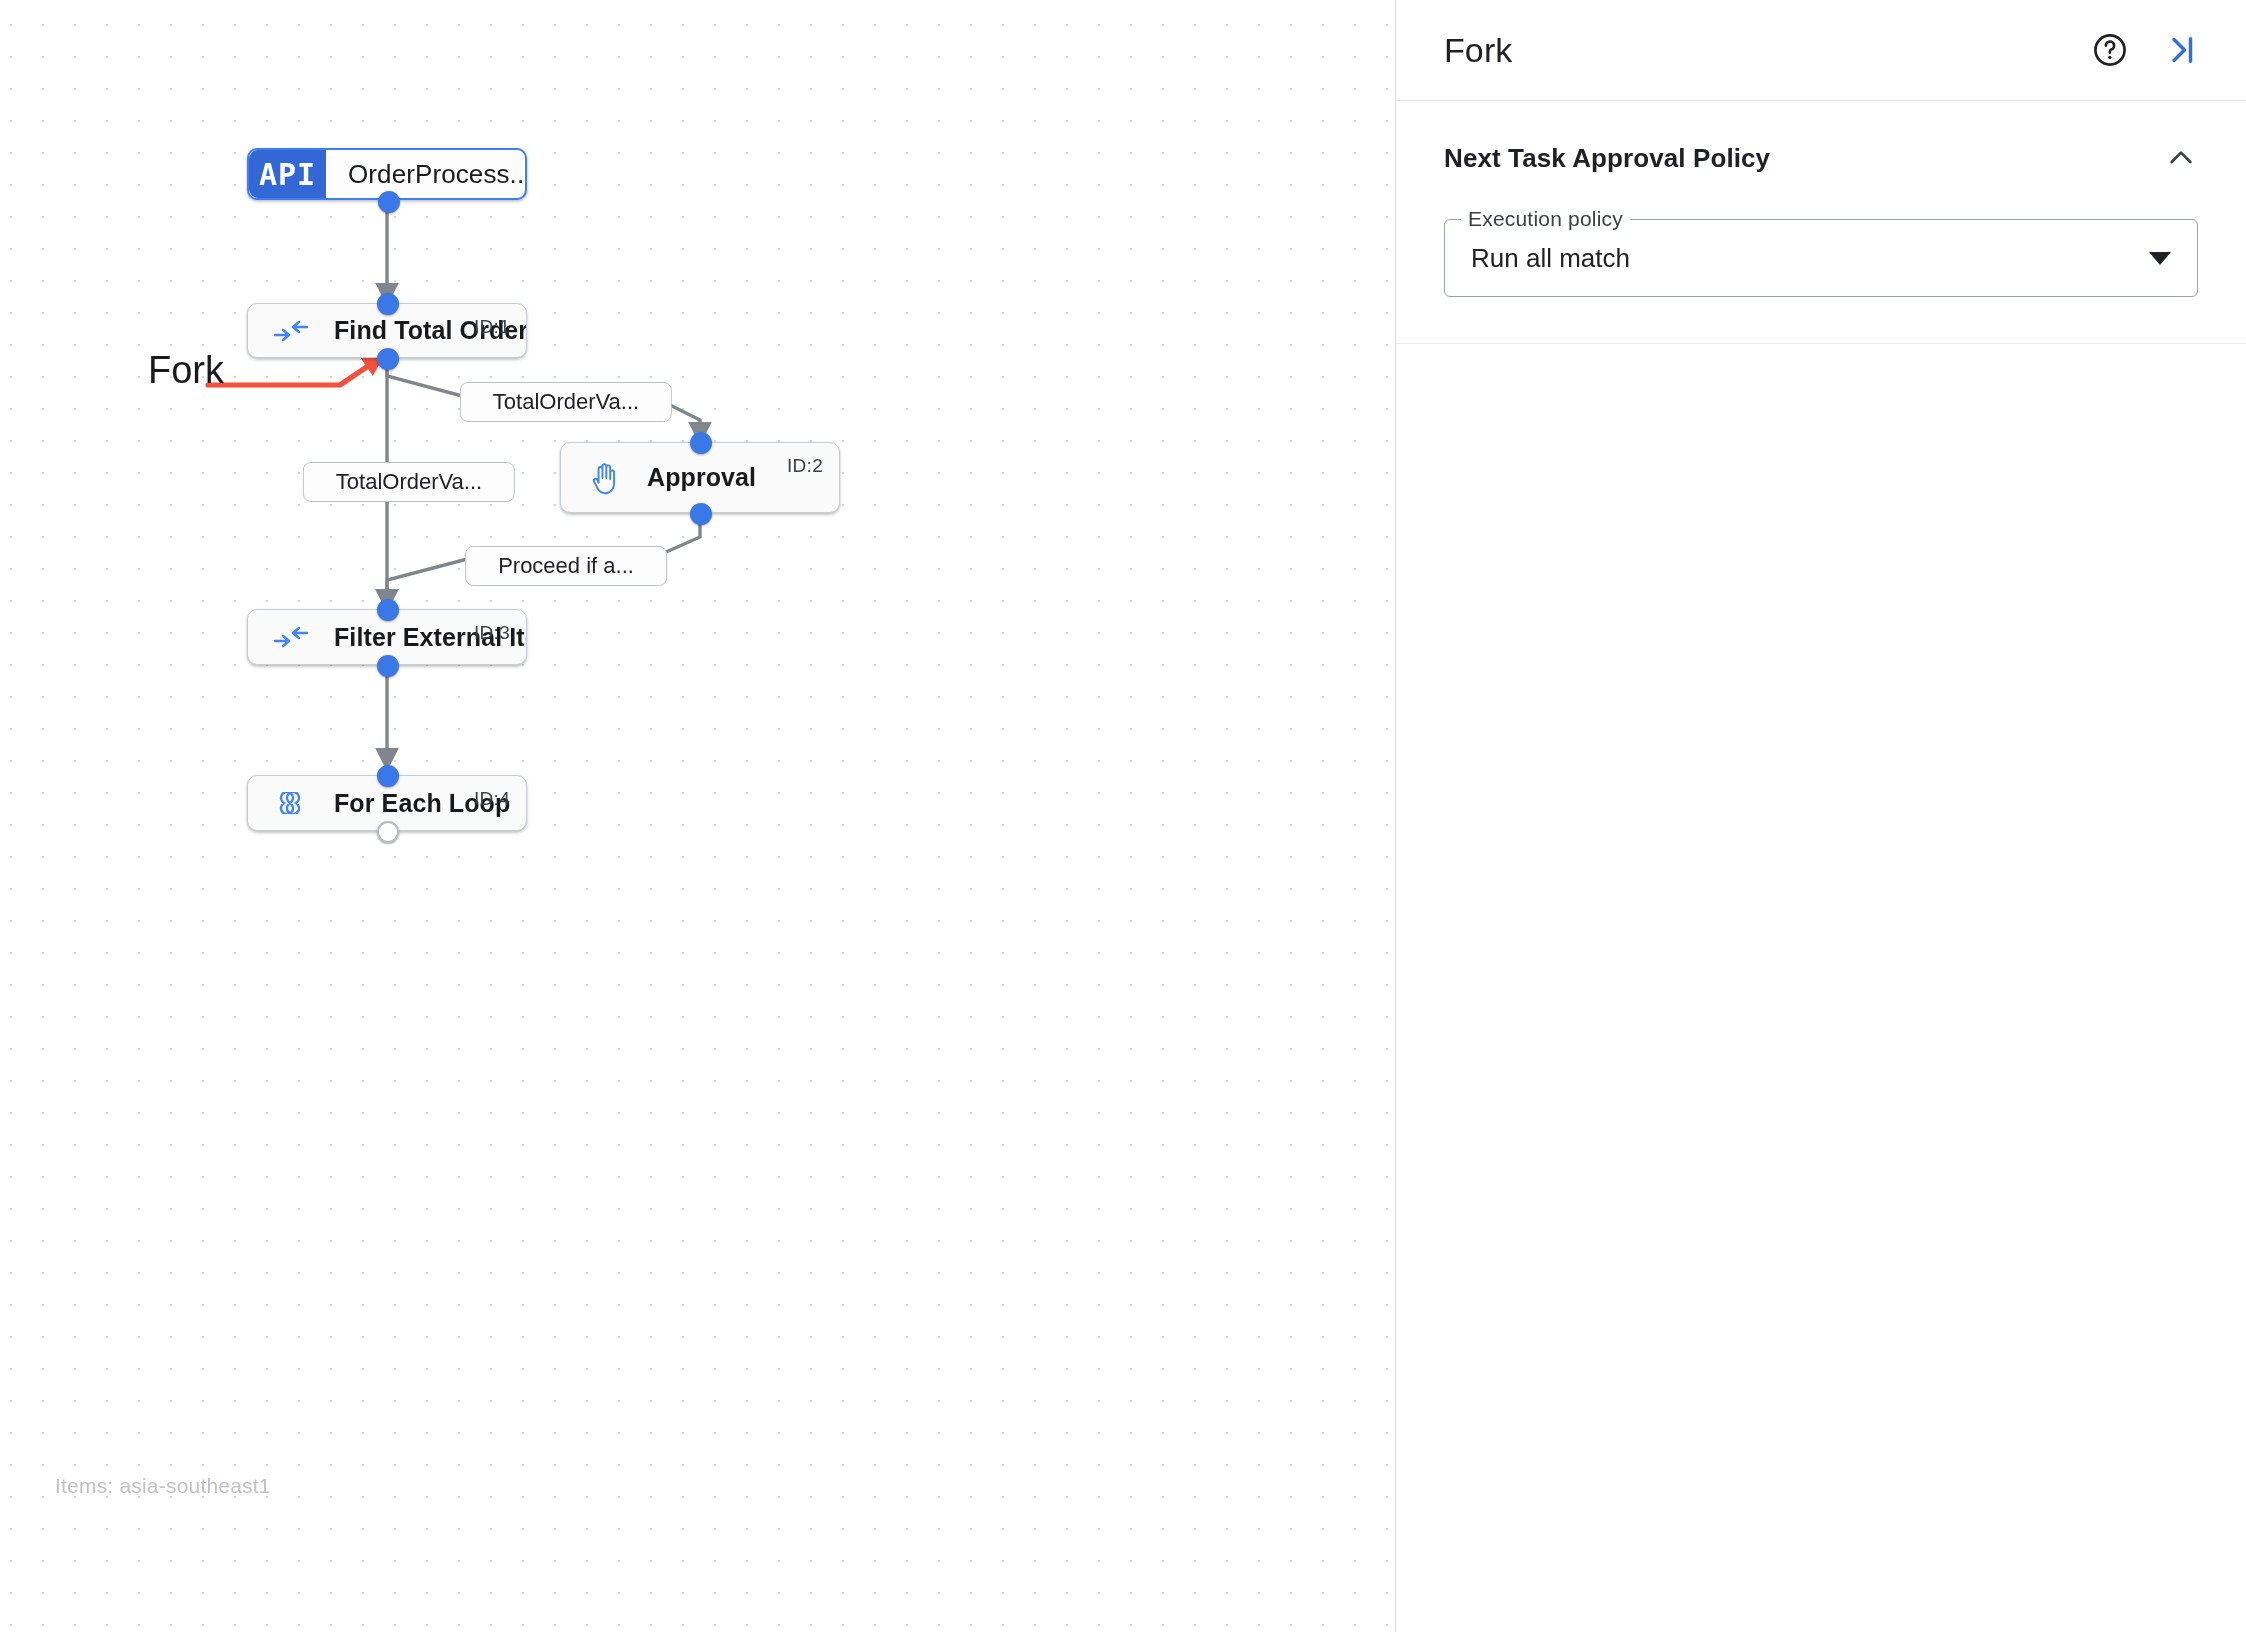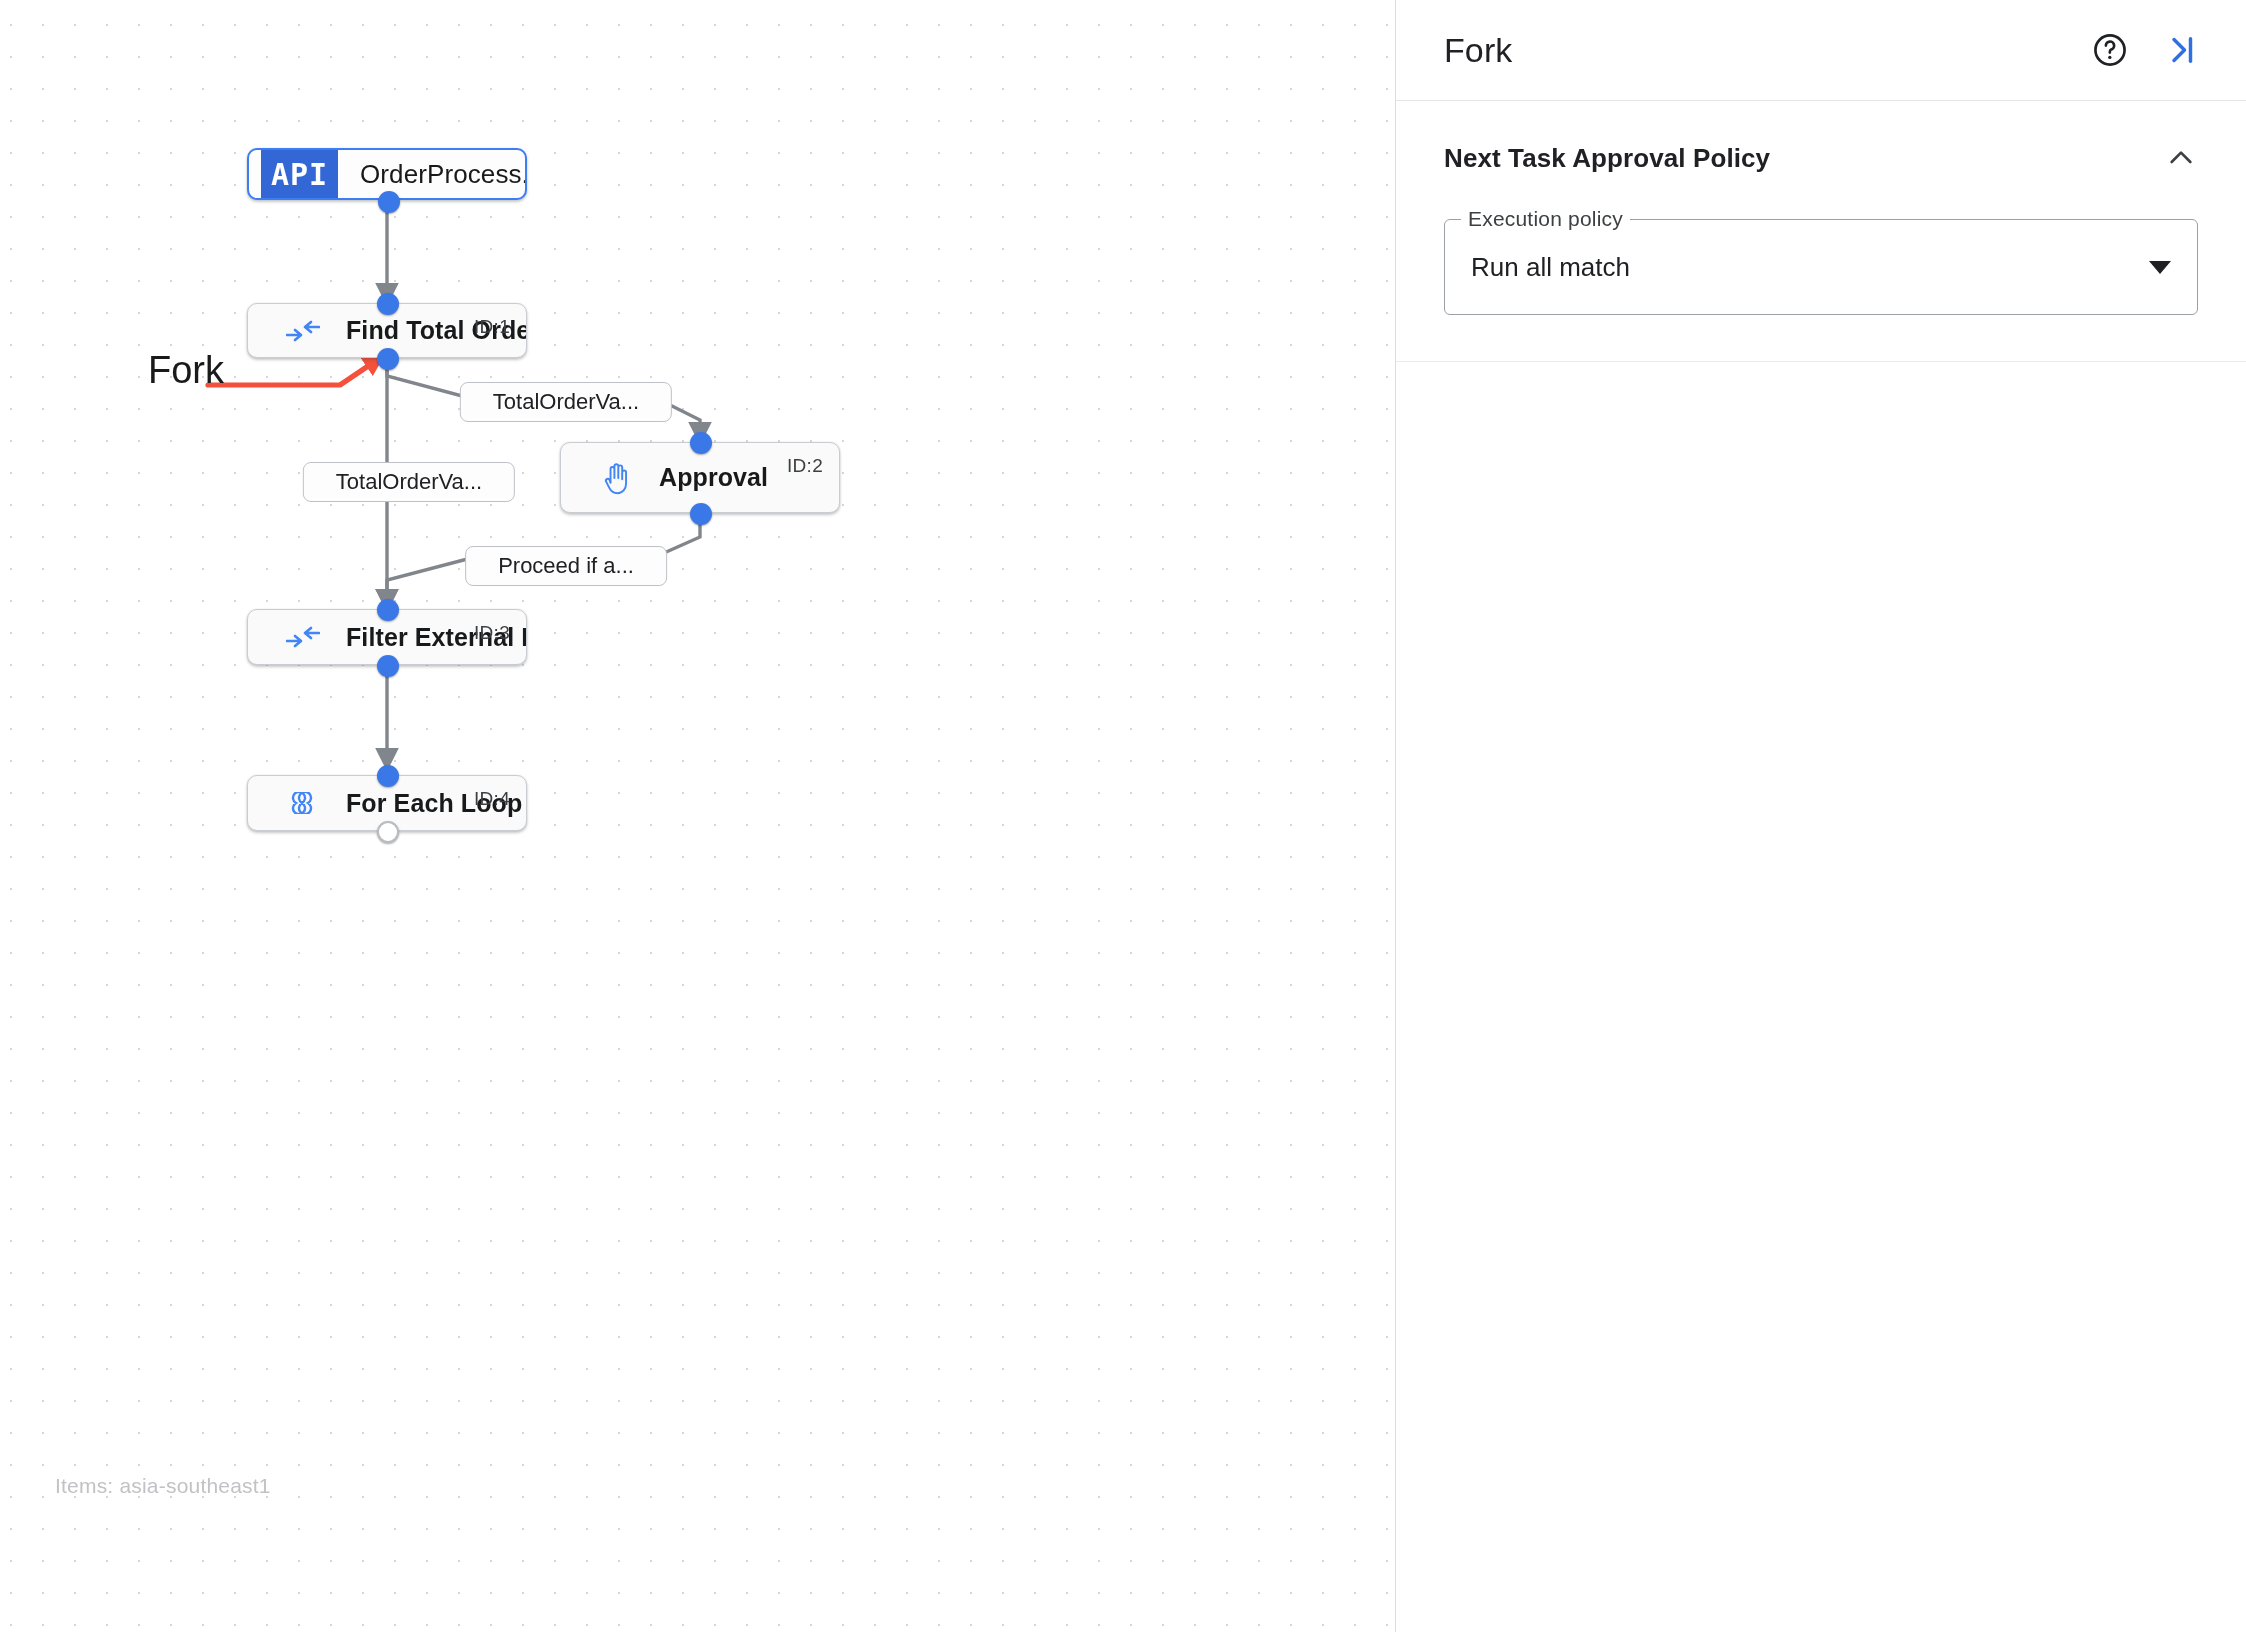--- a/index.html
+++ b/index.html
@@ -43,7 +43,6 @@
     width: 100%; height: 100%;
     border-radius: 9px;
     overflow: hidden;
-    padding-left: 12px;
   }
   .api-badge {
     width: 77px; height: 100%;

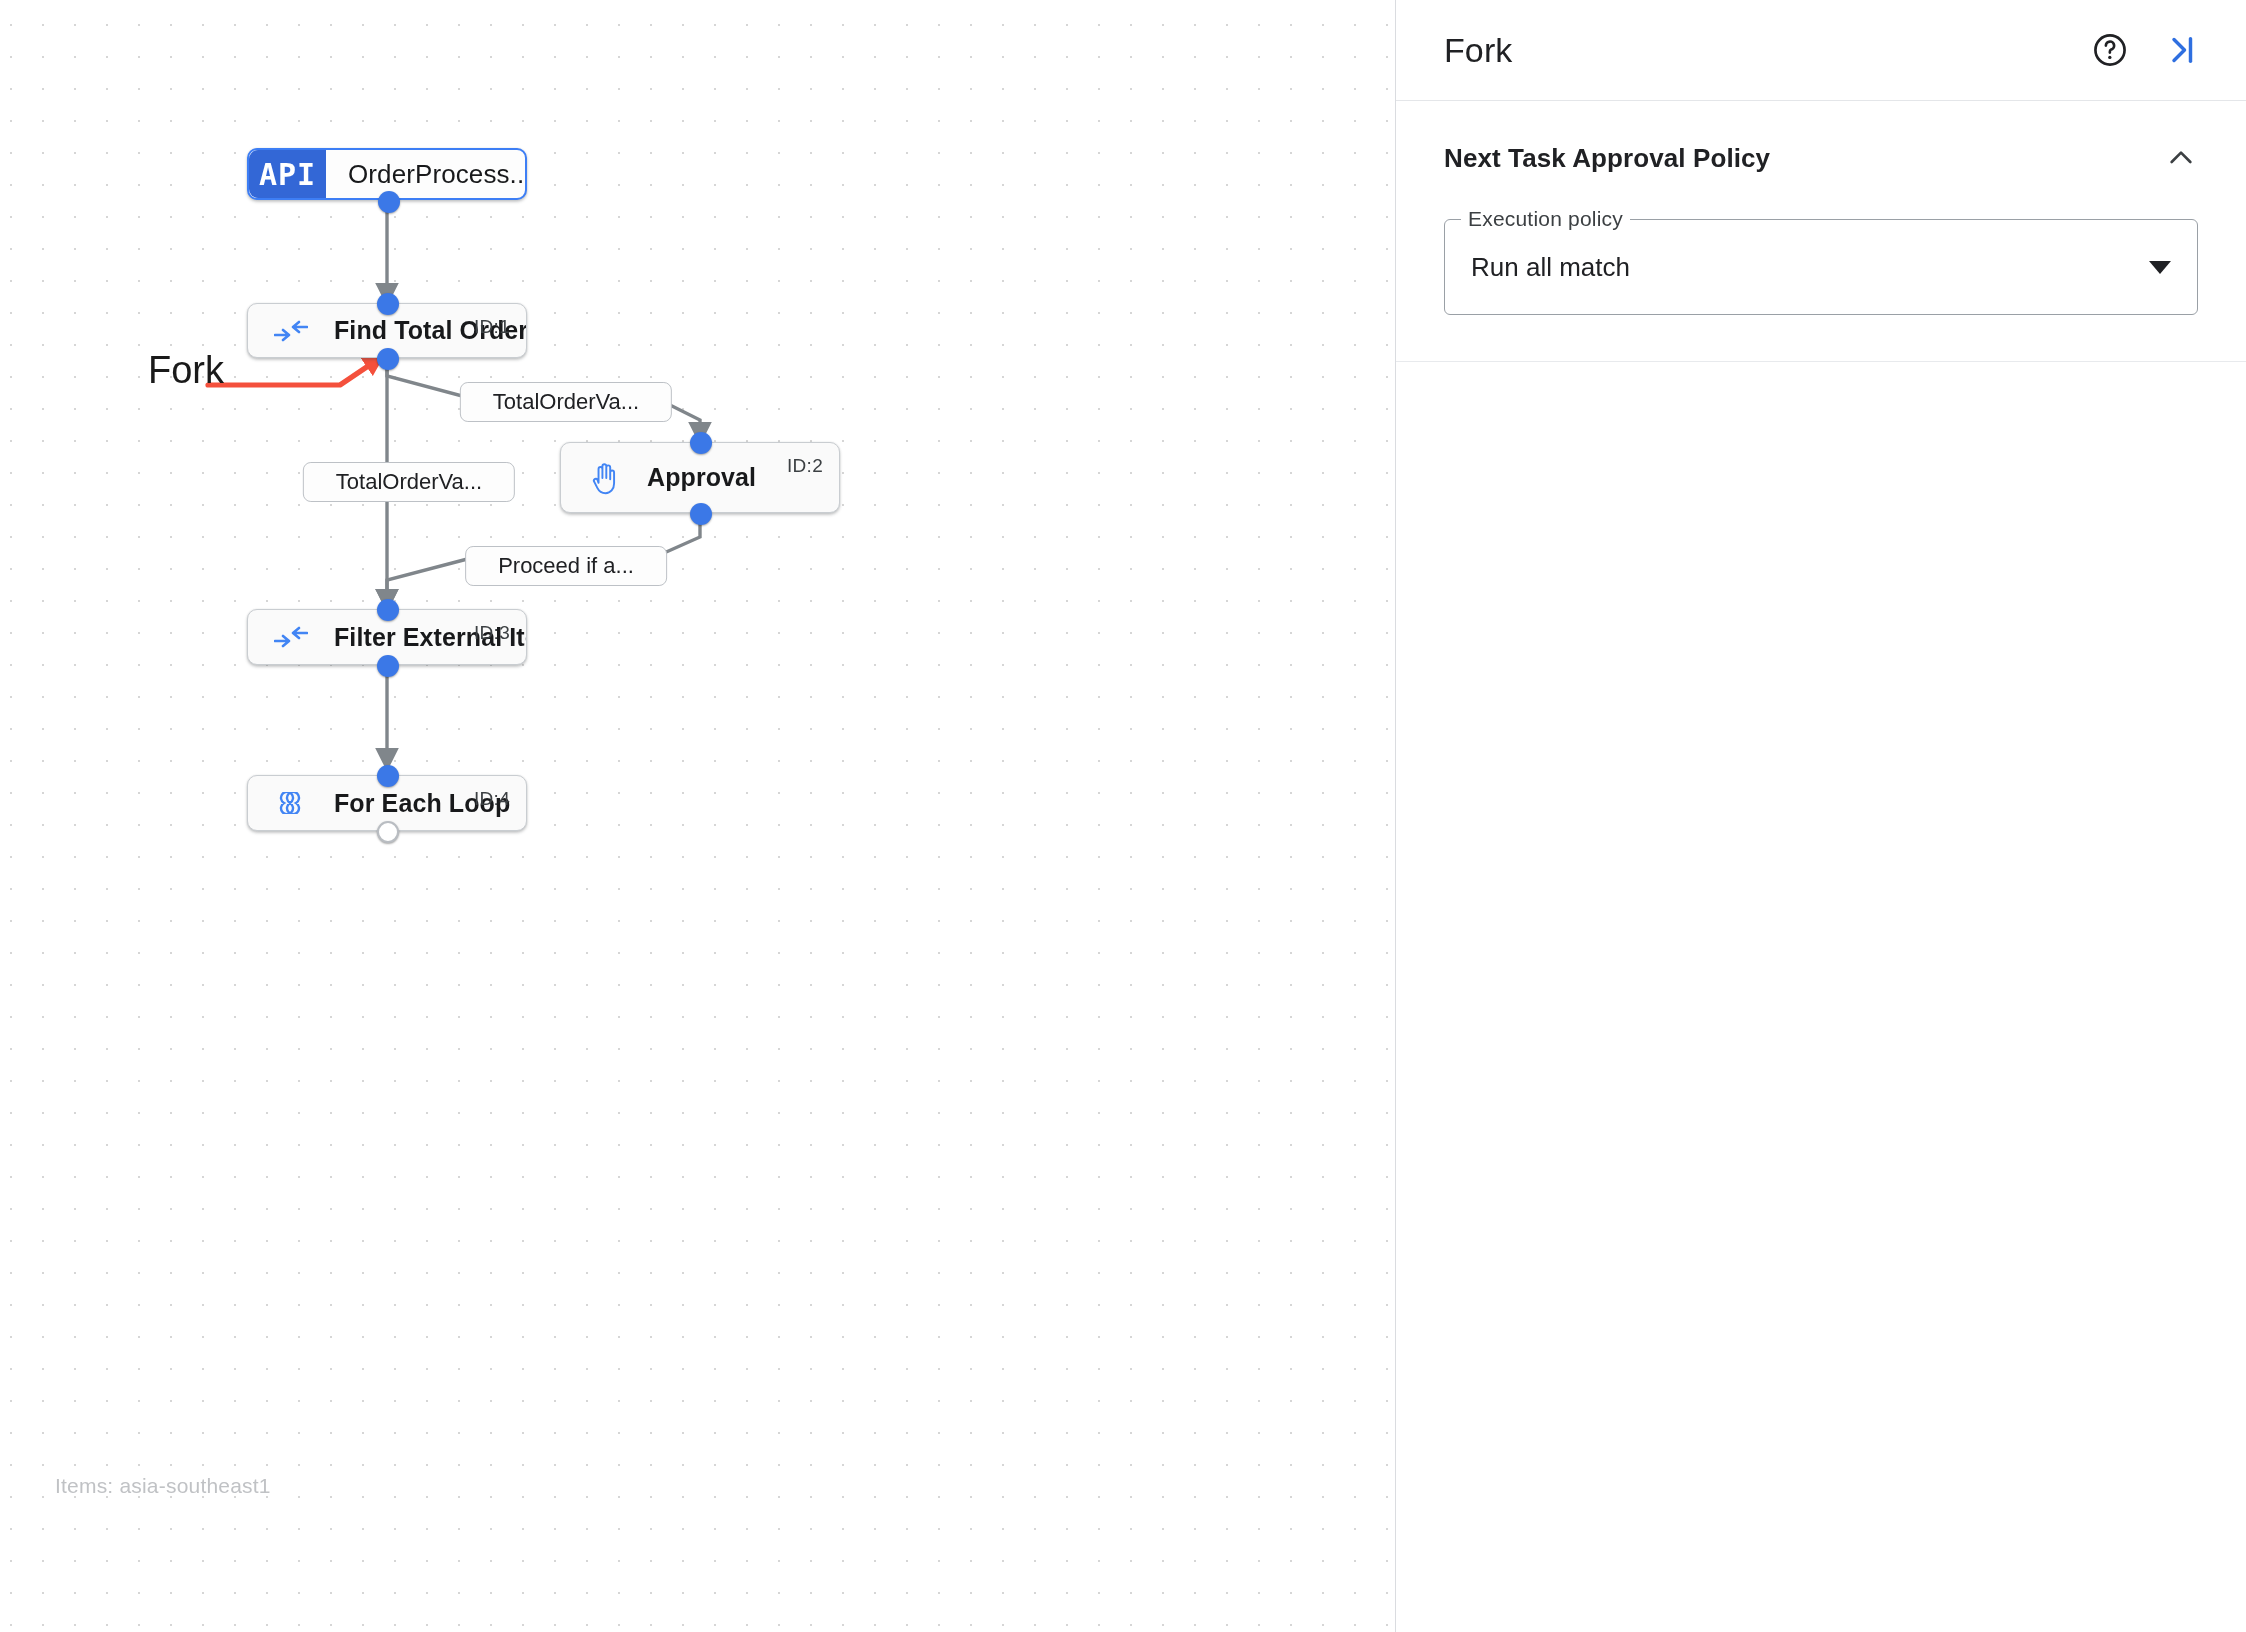--- a/index.html
+++ b/index.html
@@ -148,7 +148,7 @@
   
   .mdc-field {
     position: relative;
-    height: 96px;
+    height: 78px;
     border: 1px solid #9aa0a6;
     border-radius: 6px;
     display: flex; align-items: center;

